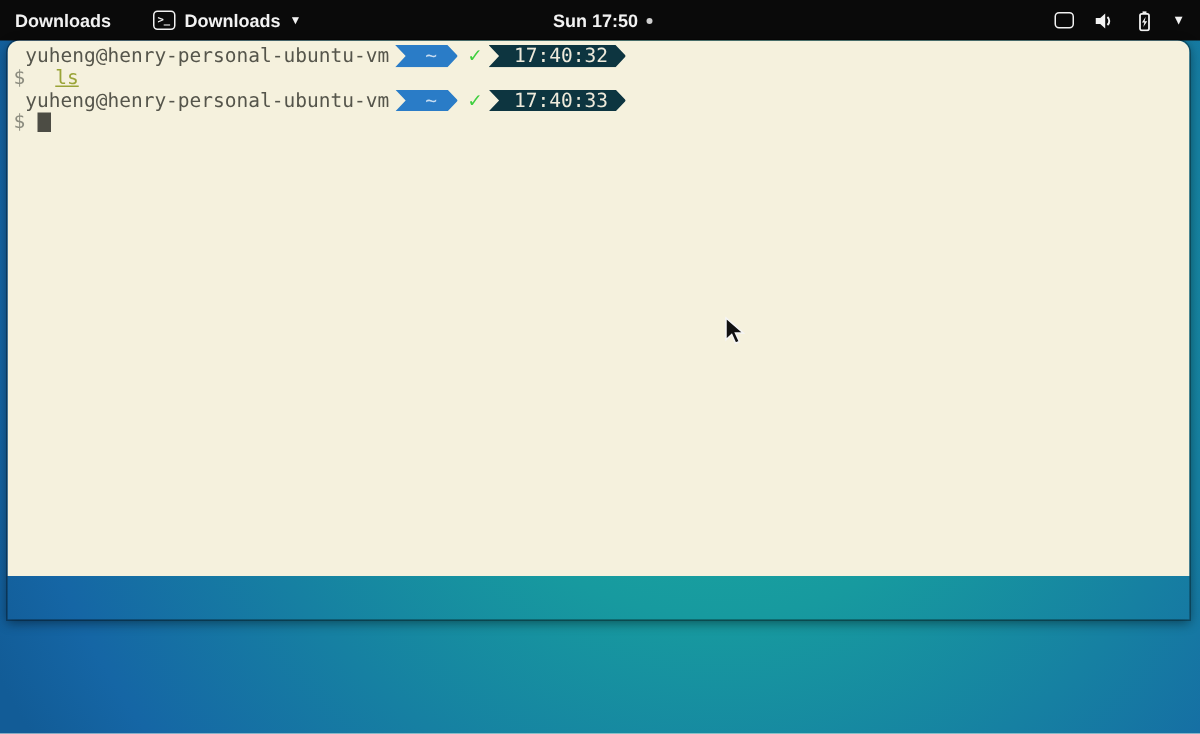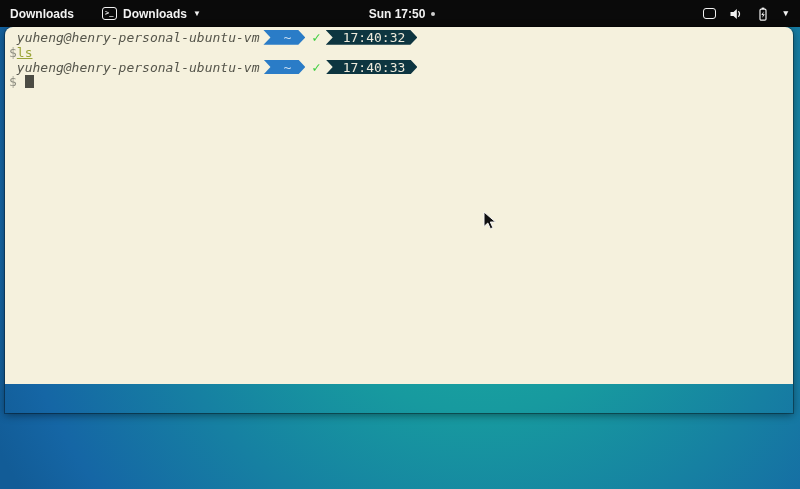--- a/index.html
+++ b/index.html
@@ -62,7 +62,7 @@
   }
   .tline{display:flex;align-items:center;height:14.8px;}
   .pre{white-space:pre;}
-  .prompt-user{color:var(--prompt-fg);font-style:italic;}
+  .prompt-user{color:var(--prompt-fg);}
   .seg{height:14.8px;display:inline-flex;align-items:center;box-sizing:border-box;}
   .seg-blue{
     background:var(--segment-blue);color:var(--segment-blue-fg);

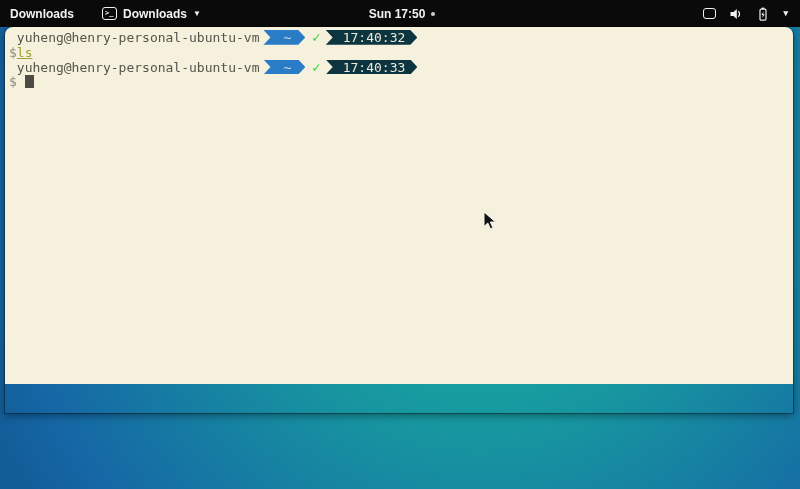--- a/index.html
+++ b/index.html
@@ -77,7 +77,7 @@
     align-items:center;
   }
   .dollar{color:#8d8d80;white-space:pre;}
-  .cmd{color:var(--command-fg);margin-left:0;text-decoration:underline;}
+  .cmd{color:var(--command-fg);margin-left:20px;text-decoration:underline;}
   .dirs{color:var(--dir-fg);white-space:pre;}
   .cursor-block{width:9px;height:13px;background:var(--cursor-block);margin-left:8px;display:inline-block;}
   .mouse{position:absolute;left:483px;top:211px;}

